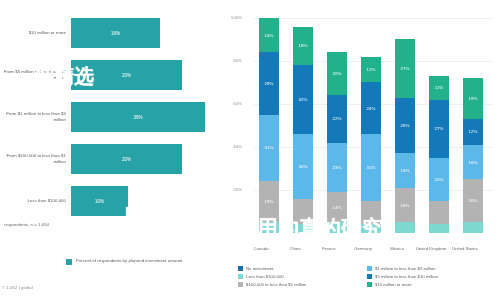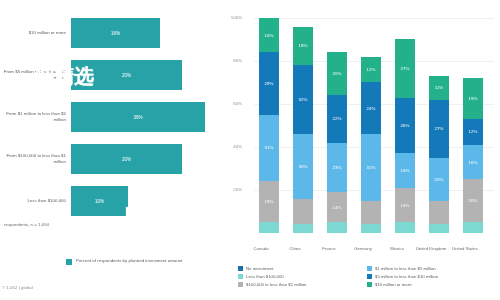--- a/index.html
+++ b/index.html
@@ -288,6 +288,7 @@
   <div class="wm" id="wm-a">到精选</div>
   <div class="wm" id="wm-d">最</div>
   <div class="wm" id="wm-b">展</div>
+  <div class="wm" id="wm-c">应用的真的研究</div>
 
 </div>
 

